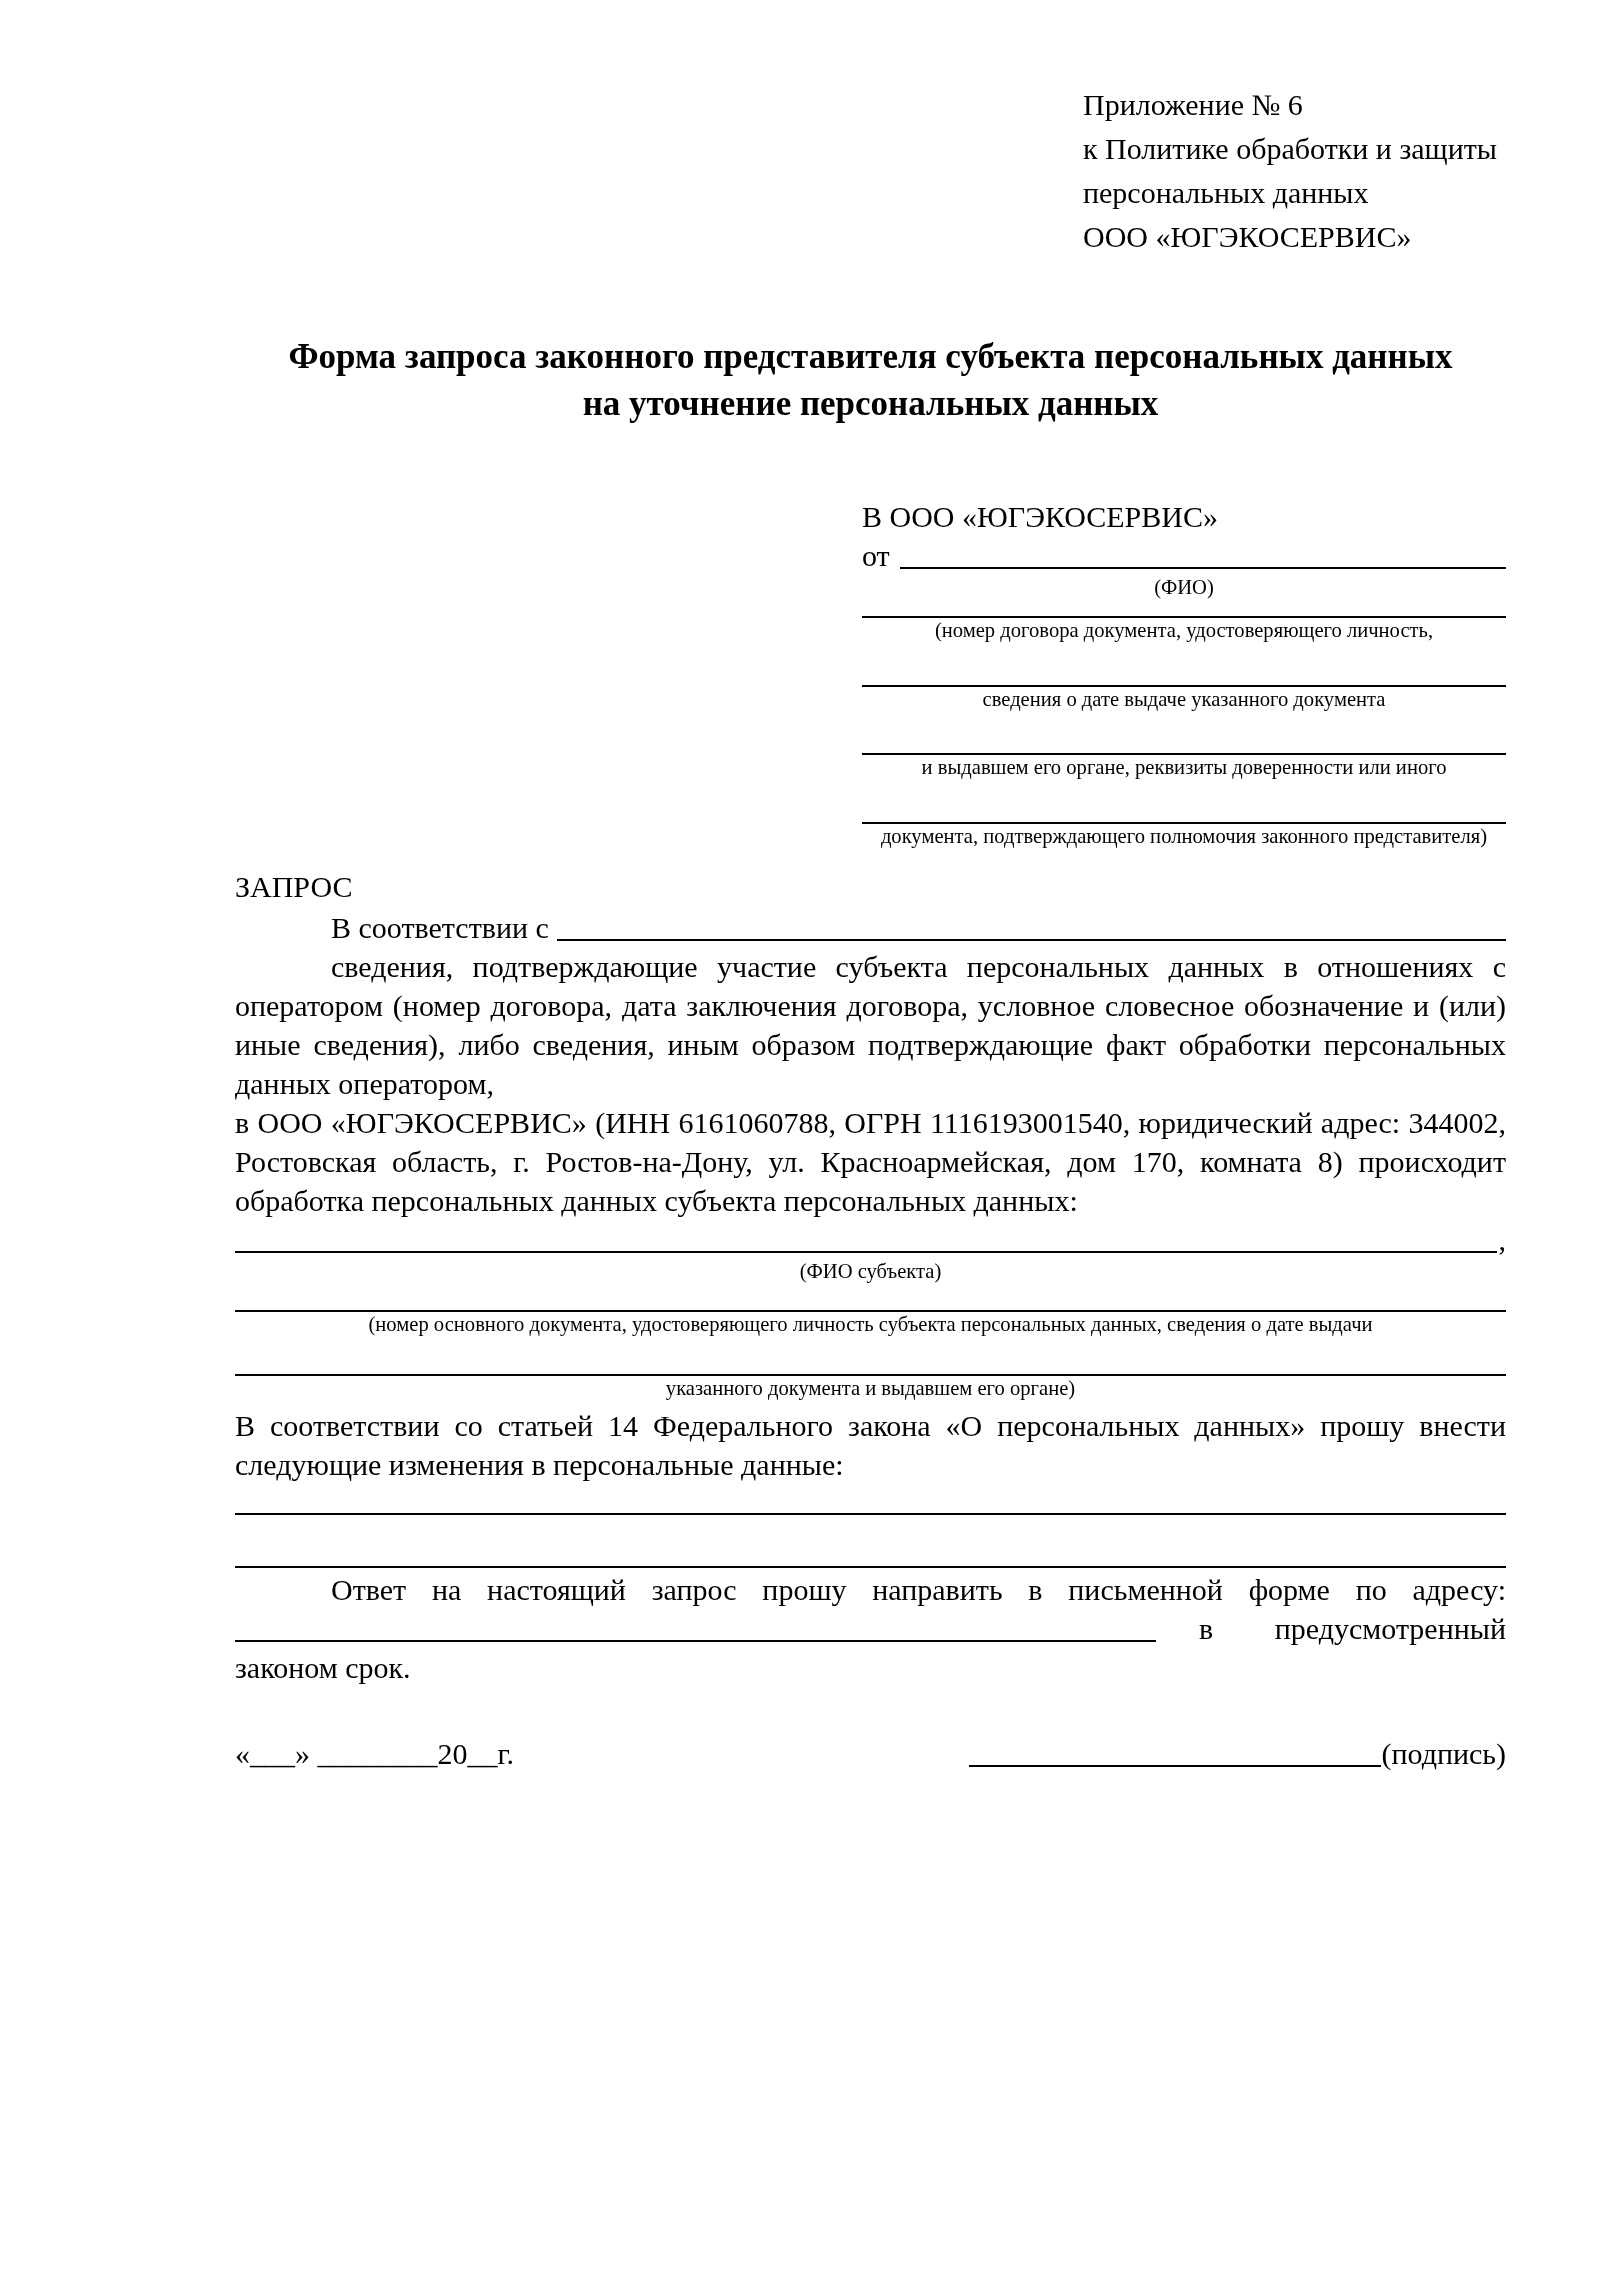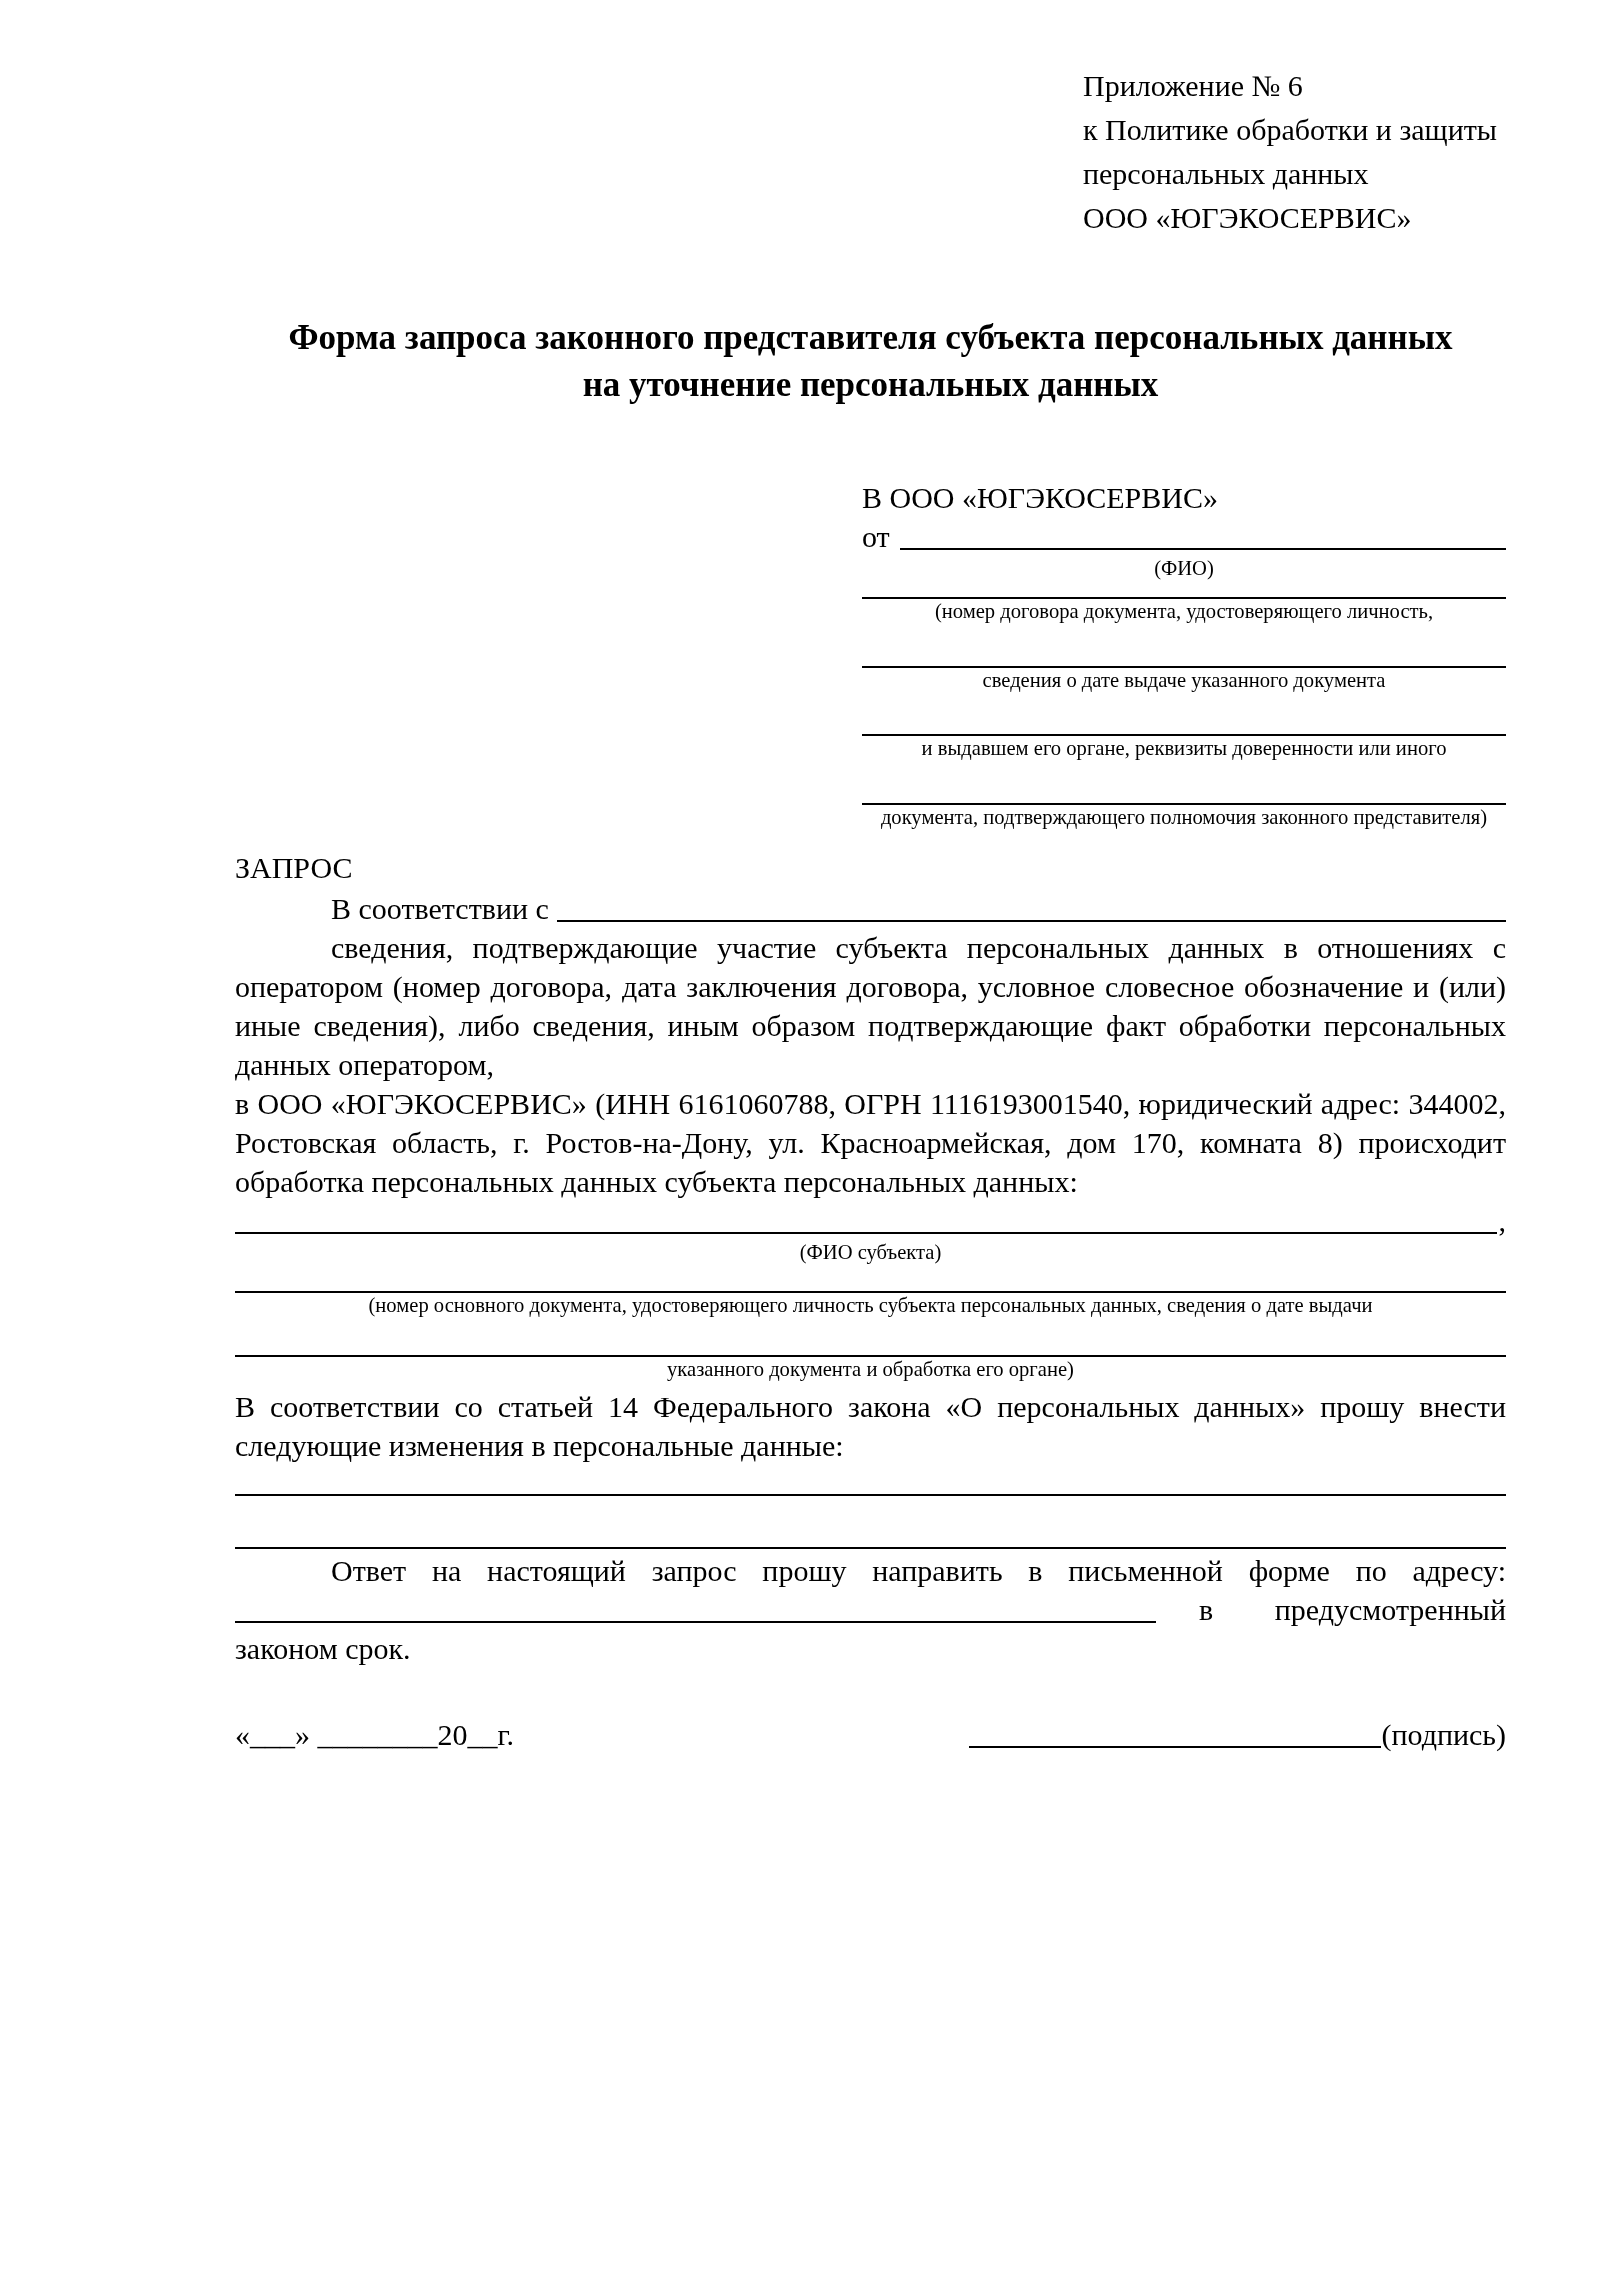--- a/index.html
+++ b/index.html
@@ -8,7 +8,7 @@
     width: 1621px;
     height: 2293px;
     box-sizing: border-box;
-    padding: 64px 115px 0 235px;
+    padding: 83px 115px 0 235px;
     background: #ffffff;
     color: #000000;
     font-family: "Liberation Serif", "DejaVu Serif", serif;

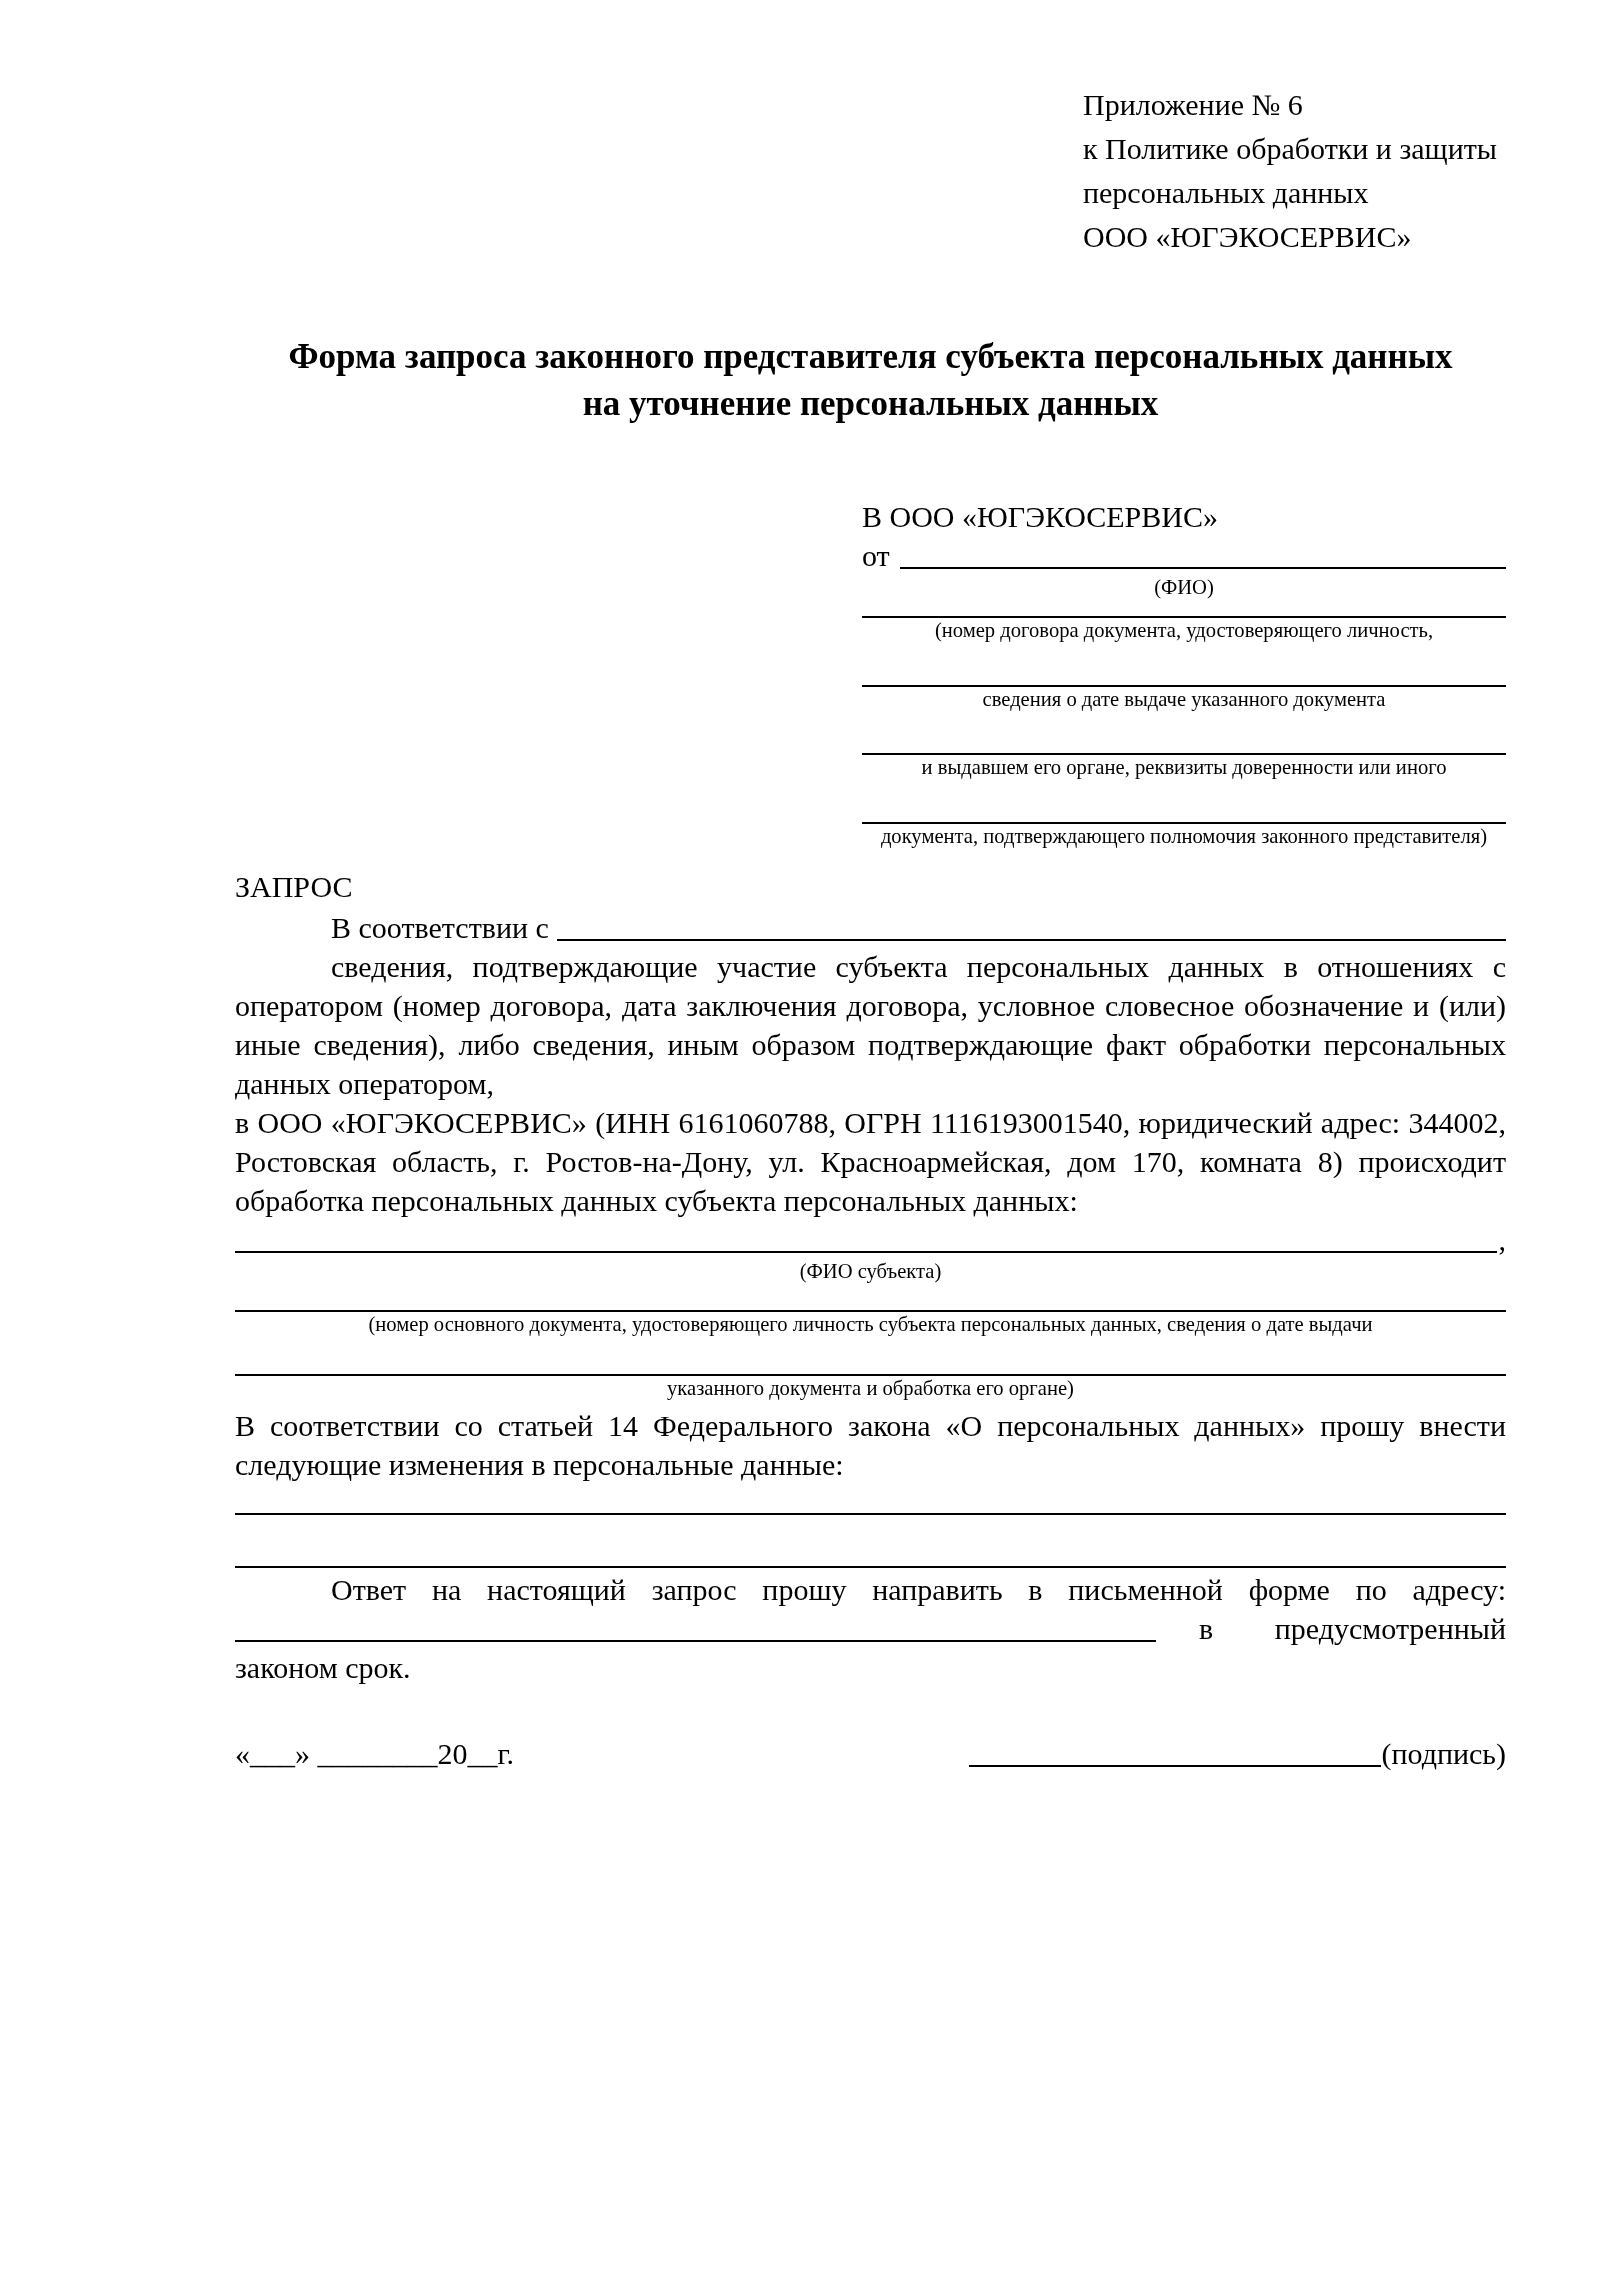--- a/index.html
+++ b/index.html
@@ -134,7 +134,7 @@
   </div>
   <div class="field-row fr2">
     <div class="rule"></div>
-    <div class="cap center">указанного документа и обработка его органе)</div>
+    <div class="cap center">указанного документа и выдавшем его органе)</div>
   </div>
 
   <p class="body-par law">В соответствии со статьей 14 Федерального закона «О персональных данных» прошу внести следующие изменения в персональные данные:</p>

